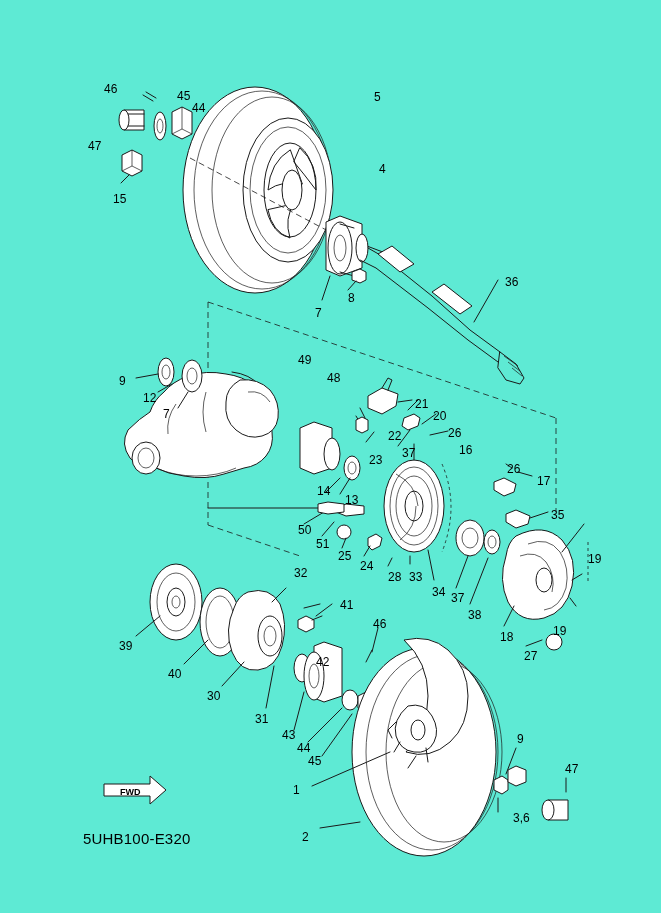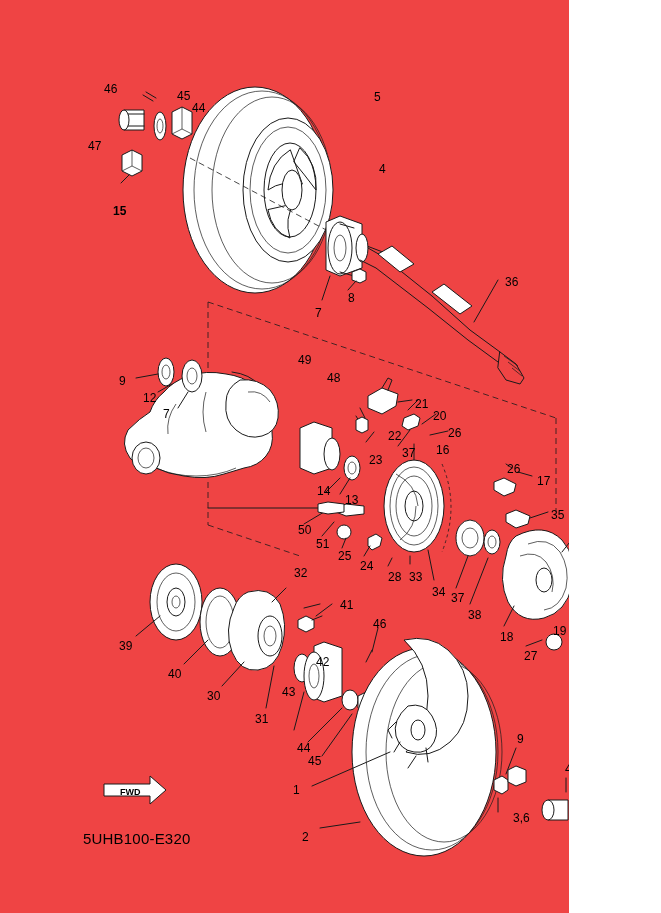--- a/index.html
+++ b/index.html
@@ -12,11 +12,10 @@
   }
   #page {
     position: relative;
-    width: 553px;
+    width: 661px;
     height: 913px;
-    background: #ef4444;
+    background: #5eead4;
     overflow: hidden;
-    padding-left: 16px;
   }
   #diagram-svg {
     position: absolute;

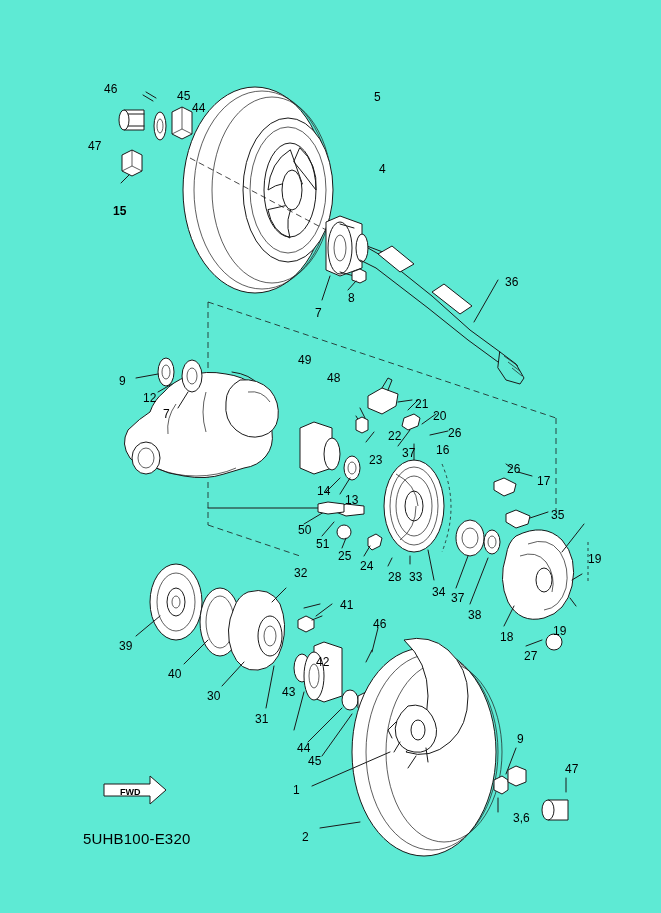--- a/index.html
+++ b/index.html
@@ -302,7 +302,7 @@
   <div class="callout" style="left:374px; top:91px;">5</div>
   <div class="callout" style="left:88px; top:140px;">47</div>
   <div class="callout" style="left:379px; top:163px;">4</div>
-  <div class="callout" style="left:113px; top:205px;font-weight:bold;">15</div>
+  <div class="callout" style="left:113px; top:193px;">15</div>
   <div class="callout" style="left:505px; top:276px;">36</div>
   <div class="callout" style="left:348px; top:292px;">8</div>
   <div class="callout" style="left:315px; top:307px;">7</div>

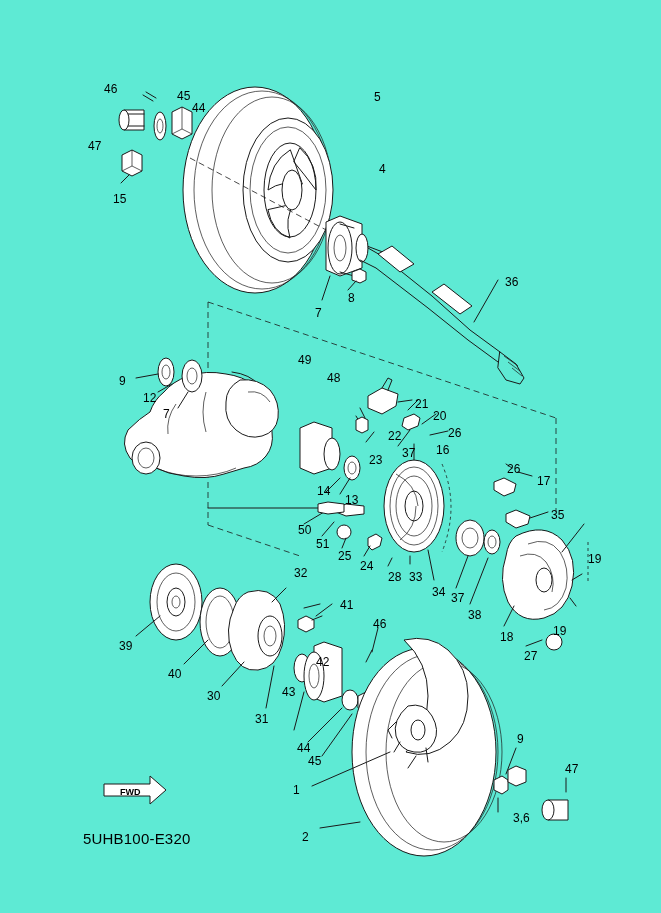--- a/index.html
+++ b/index.html
@@ -317,7 +317,7 @@
   <div class="callout" style="left:369px; top:454px;text-align:right;">23</div>
   <div class="callout" style="left:448px; top:427px;">26</div>
   <div class="callout" style="left:402px; top:447px;">37</div>
-  <div class="callout" style="left:436px; top:444px;text-align:center;">16</div>
+  <div class="callout" style="left:459px; top:444px;text-align:center;">16</div>
   <div class="callout" style="left:507px; top:463px;">26</div>
   <div class="callout" style="left:537px; top:475px;">17</div>
   <div class="callout" style="left:317px; top:485px;">14</div>

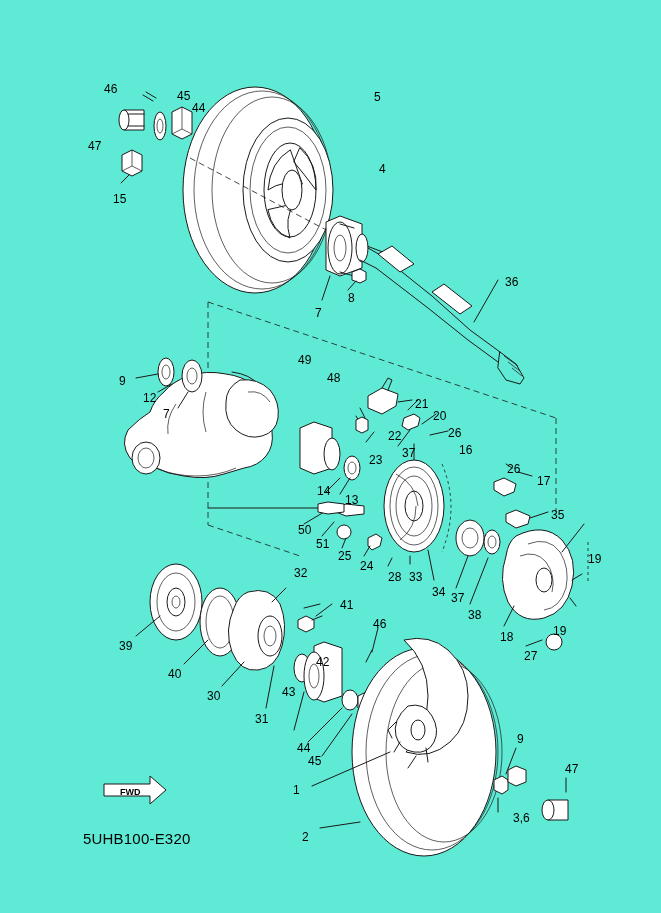--- a/index.html
+++ b/index.html
@@ -344,7 +344,7 @@
   <div class="callout" style="left:168px; top:668px;">40</div>
   <div class="callout" style="left:207px; top:690px;">30</div>
   <div class="callout" style="left:255px; top:713px;">31</div>
-  <div class="callout" style="left:282px; top:686px;">43</div>
+  <div class="callout" style="left:282px; top:729px;">43</div>
   <div class="callout" style="left:297px; top:742px;">44</div>
   <div class="callout" style="left:517px; top:733px;">9</div>
   <div class="callout" style="left:308px; top:755px;">45</div>

